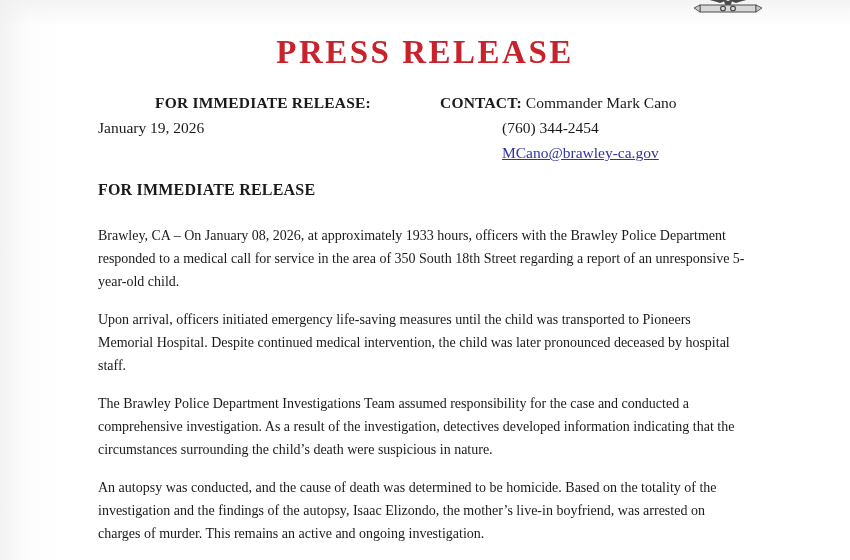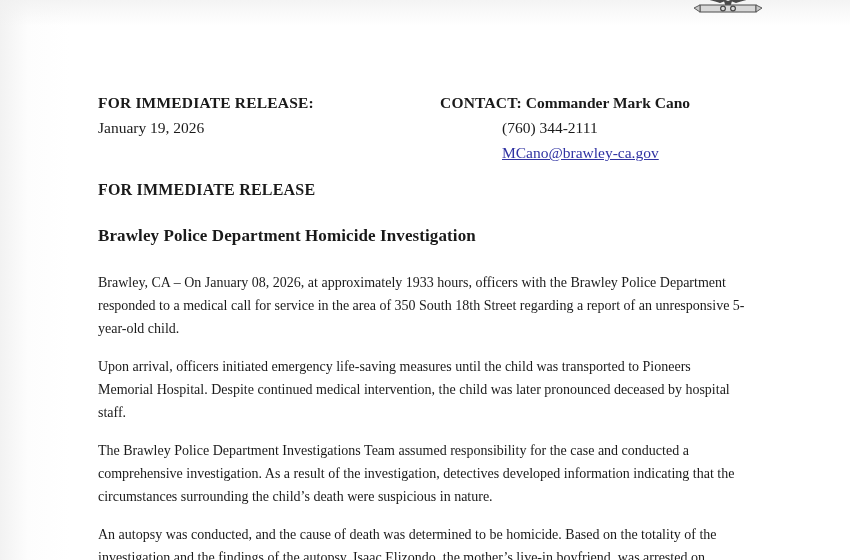--- a/index.html
+++ b/index.html
@@ -163,6 +163,7 @@
     </svg>
   </div>
 
+  <div class="press-title">PRESS RELEASE</div>
 
   <div class="header-row">
 

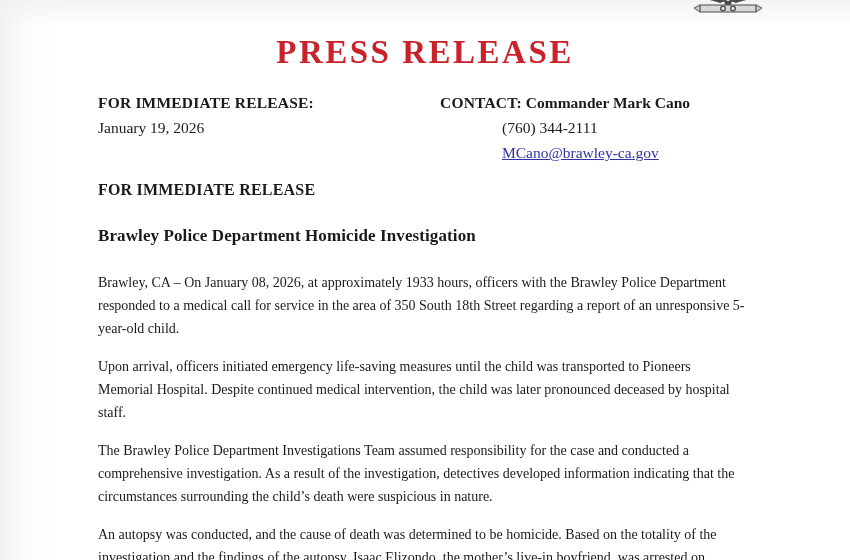--- a/index.html
+++ b/index.html
@@ -76,6 +76,7 @@
   .release-label {
     font-weight: bold;
     letter-spacing: 0.2px;
+    text-align: center;
   }
   .release-date {
     font-weight: normal;

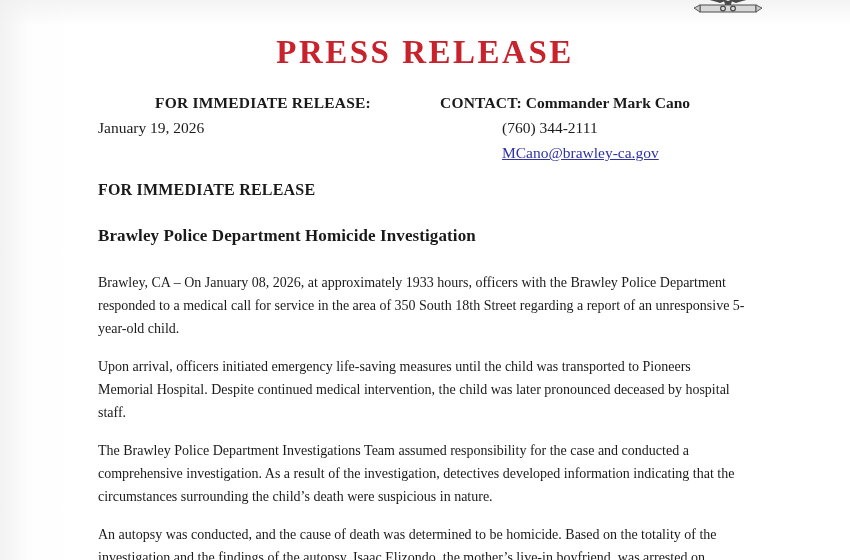--- a/index.html
+++ b/index.html
@@ -90,7 +90,7 @@
   }
   .contact-line1 { white-space: nowrap; }
   .contact-label { font-weight: bold; letter-spacing: 0.2px; }
-  .contact-name { font-weight: bold; }
+  .contact-name { font-weight: normal; }
   .contact-phone {
     padding-left: 62px;
   }

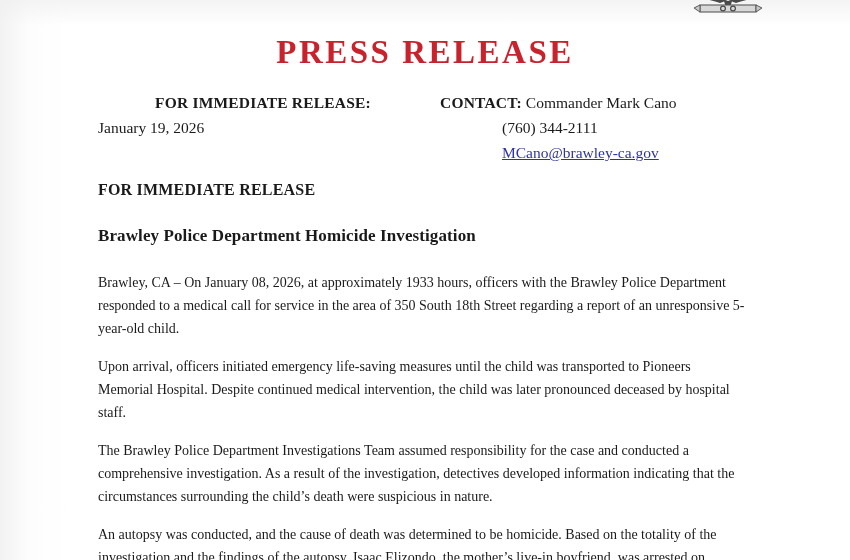--- a/index.html
+++ b/index.html
@@ -177,7 +177,7 @@
       <div class="contact-line1">
         <span class="contact-label">CONTACT:</span><span>&nbsp;</span><span class="contact-name">Commander Mark Cano</span>
       </div>
-      <div class="contact-phone">(760) 344-2111</div>
+      <div class="contact-phone">(760) 344-2454</div>
       <div class="contact-email">
         <span class="emaillink">MCano@brawley-ca.gov</span>
       </div>

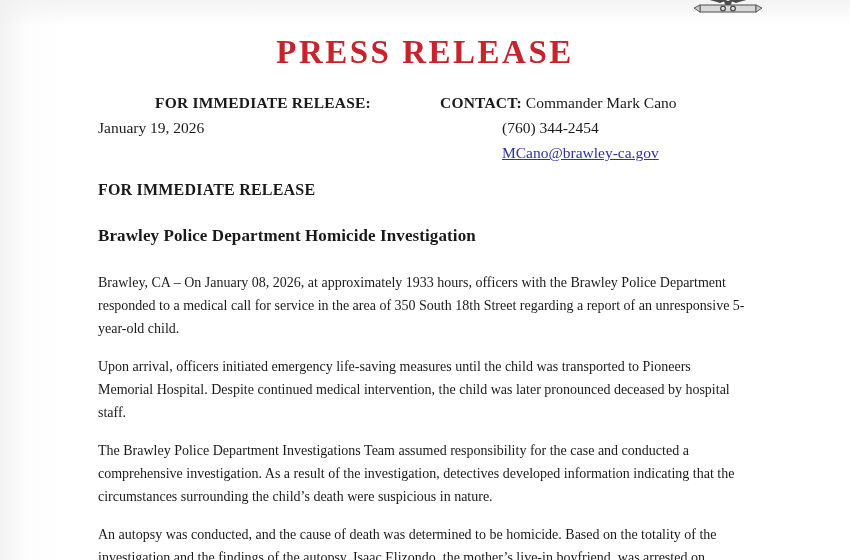--- a/index.html
+++ b/index.html
@@ -187,7 +187,6 @@
   <div class="body-wrap">
     <div class="sub-release">FOR IMMEDIATE RELEASE</div>
 
-    <div class="headline">Brawley Police Department Homicide Investigation</div>
 
     <p class="para">Brawley, CA – On January 08, 2026, at approximately 1933 hours, officers with the Brawley Police Department responded to a medical call for service in the area of 350 South 18th Street regarding a report of an unresponsive 5-year-old child.</p>
     <p class="para">Upon arrival, officers initiated emergency life-saving measures until the child was transported to Pioneers Memorial Hospital. Despite continued medical intervention, the child was later pronounced deceased by hospital staff.</p>

